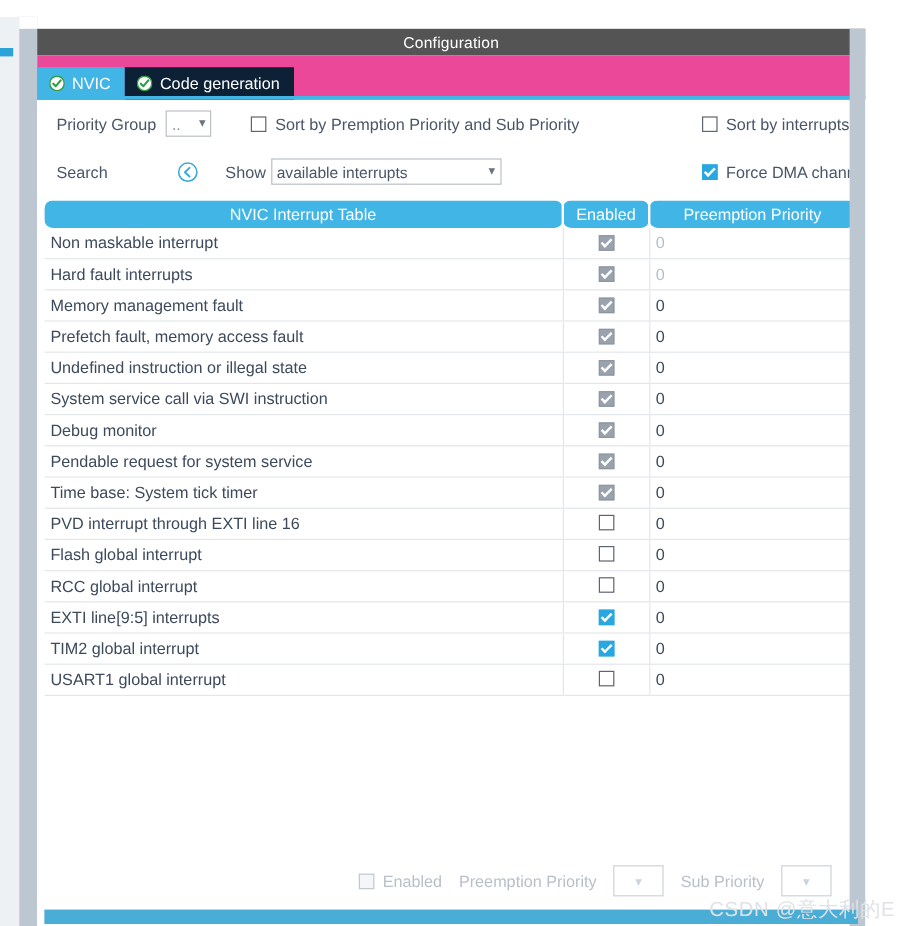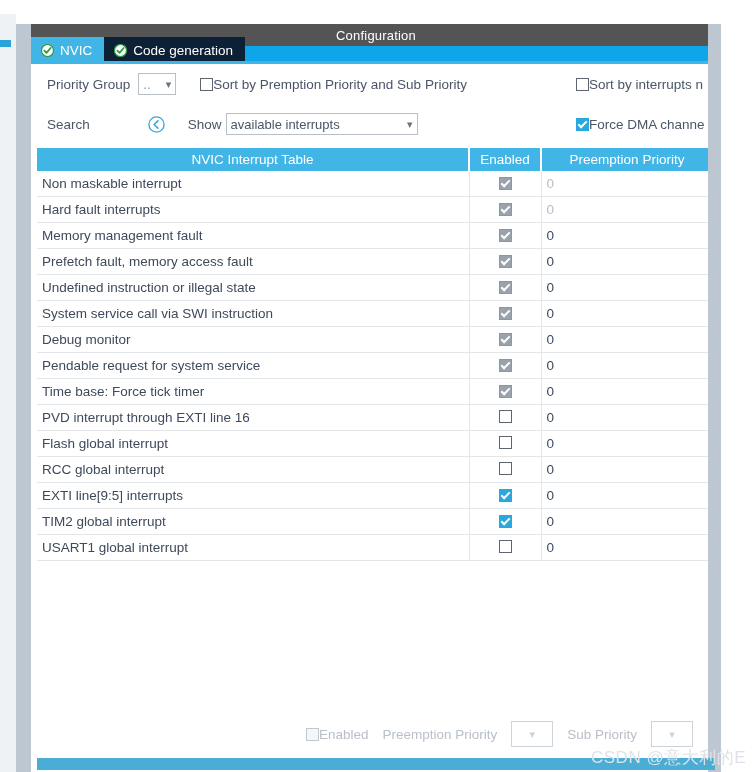--- a/index.html
+++ b/index.html
@@ -73,8 +73,8 @@
   
   .tab-strip {
     position: relative;
-    height: 18px;
-    background: #0ea5e9;
+    height: 37px;
+    background: #ec4899;
     display: flex;
     align-items: flex-end;
   }

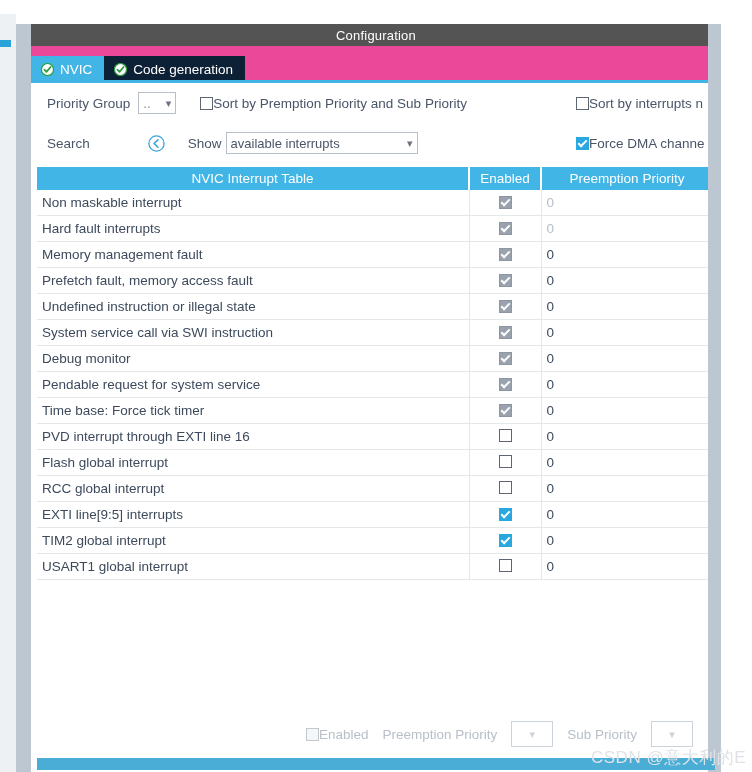--- a/index.html
+++ b/index.html
@@ -151,8 +151,10 @@
   .cb-wrap {
     display: inline-flex;
     align-items: center;
+    gap: 7px;
     cursor: pointer;
     user-select: none;
+    margin-left: 9px;
   }
   .cb {
     width: 13px; height: 13px;

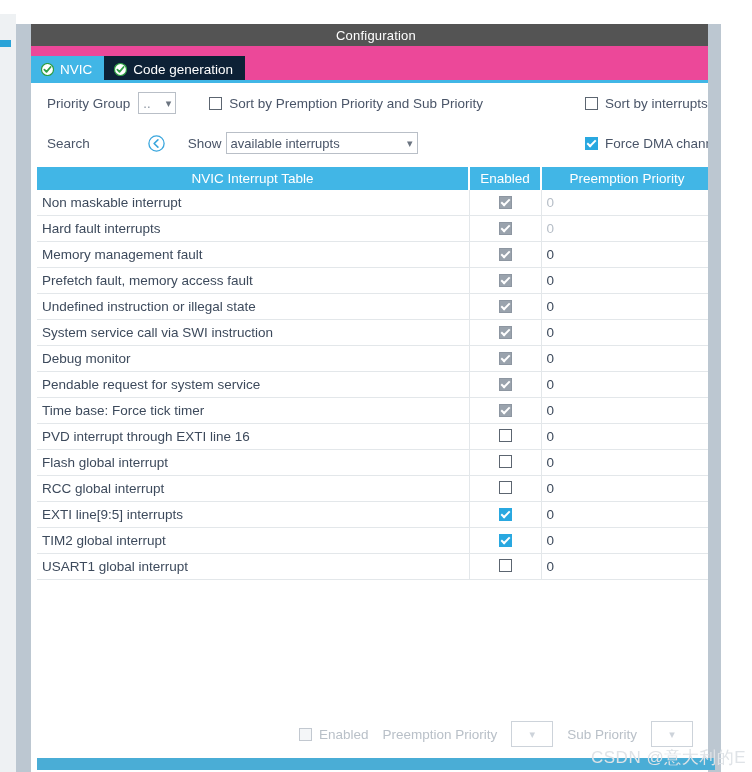--- a/index.html
+++ b/index.html
@@ -235,6 +235,7 @@
     border-right: 2px solid #ffffff;
     text-align: center;
     white-space: nowrap;
+    border-radius: 7px;
   }
   .tbl thead th.col-name { text-align: center; }
   .tbl tbody td {

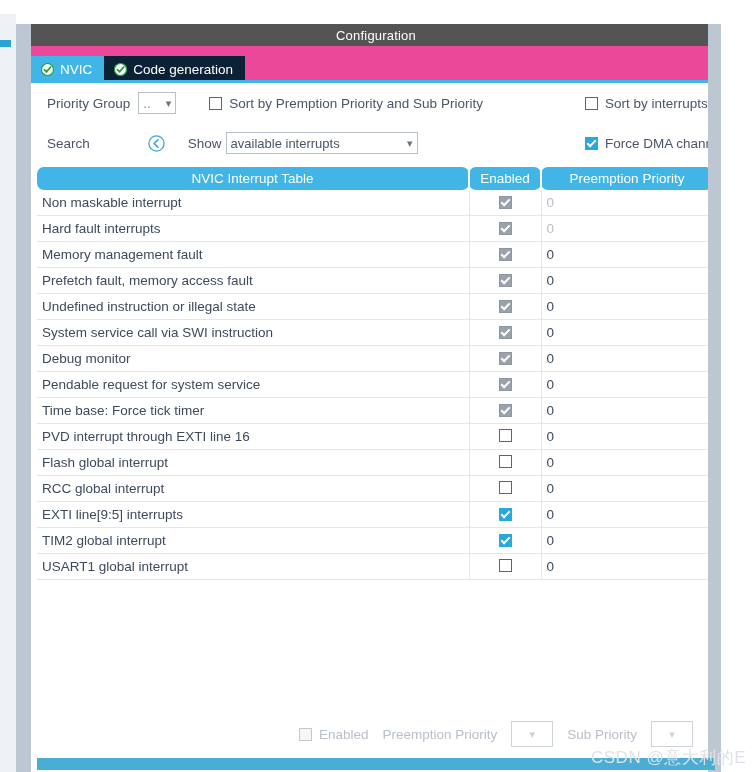--- a/index.html
+++ b/index.html
@@ -488,7 +488,7 @@
               <td class="c-num">0</td>
             </tr>
             <tr>
-              <td class="c-name">Time base: Force tick timer</td>
+              <td class="c-name">Time base: System tick timer</td>
               <td class="c-check"><span class="cb cb-cell readonly"></span></td>
               <td class="c-num">0</td>
               <td class="c-num">0</td>

